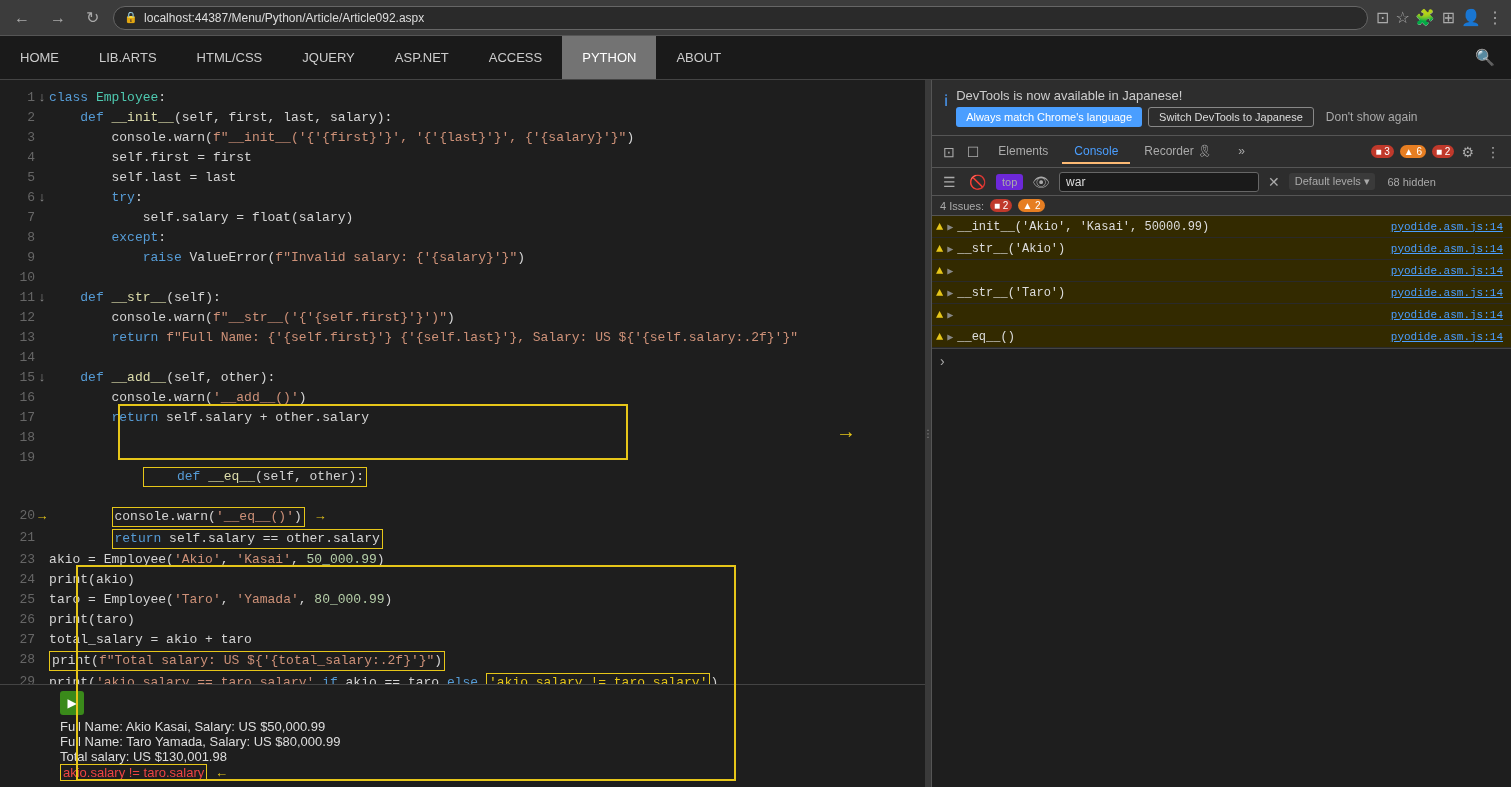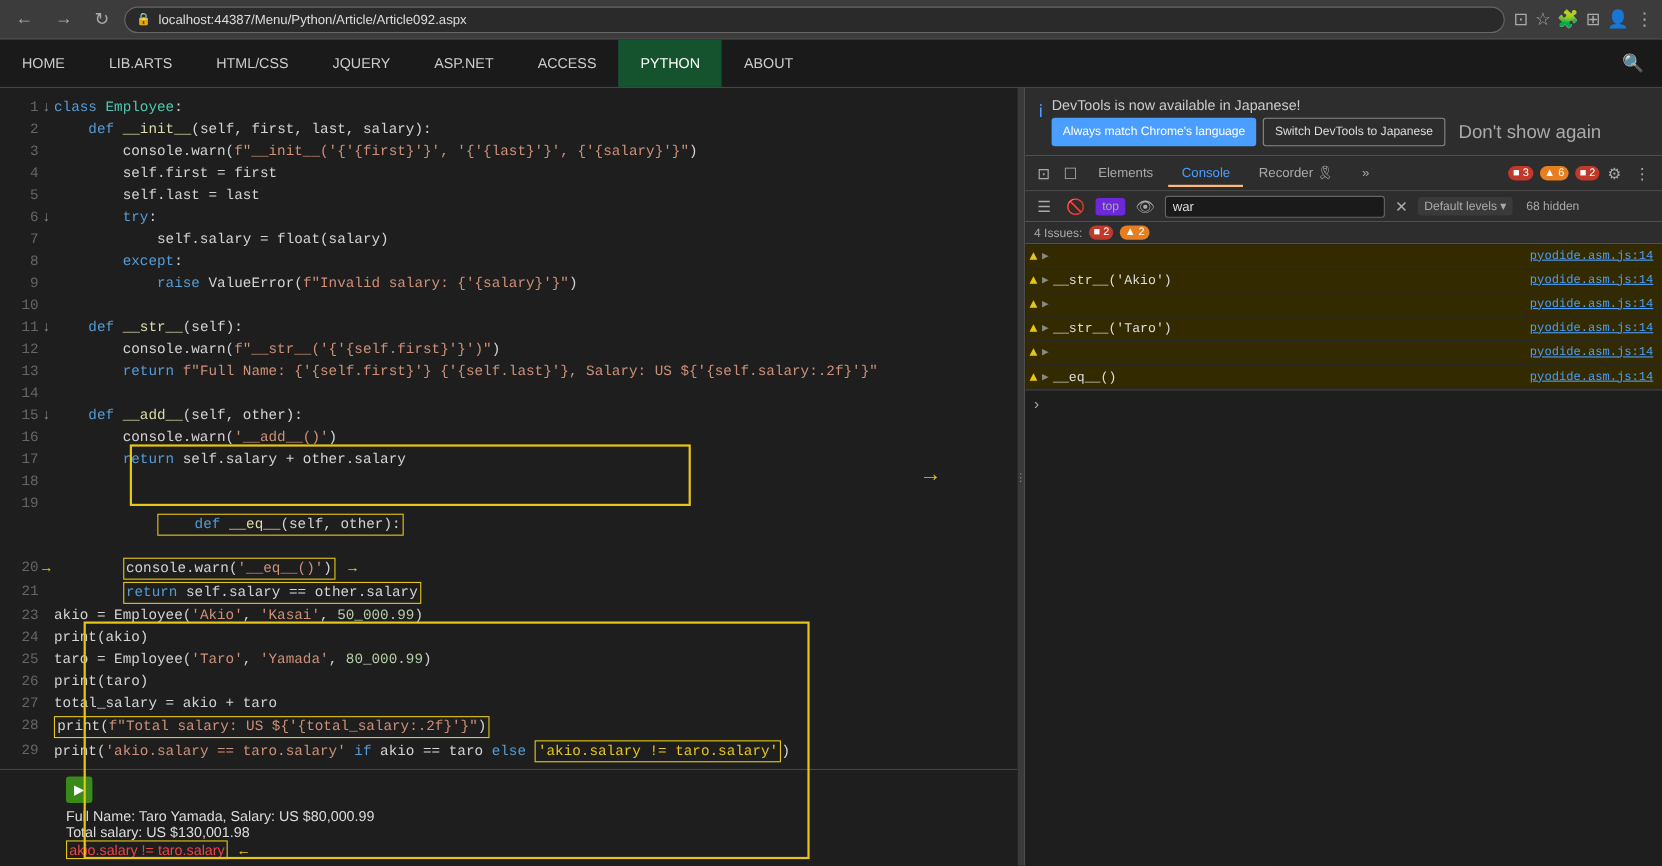--- a/index.html
+++ b/index.html
@@ -51,7 +51,7 @@
       text-decoration: none;
       text-align: right;
     }
-    .nav-item.active { background: #14532d; color: #fff; }
+    .nav-item.active { background: #737373; color: #fff; }
     .search-icon-nav { margin-left: auto; padding: 0 16px; display: flex; align-items: center; color: #ccc; cursor: pointer; font-size: 16px; }
 
     

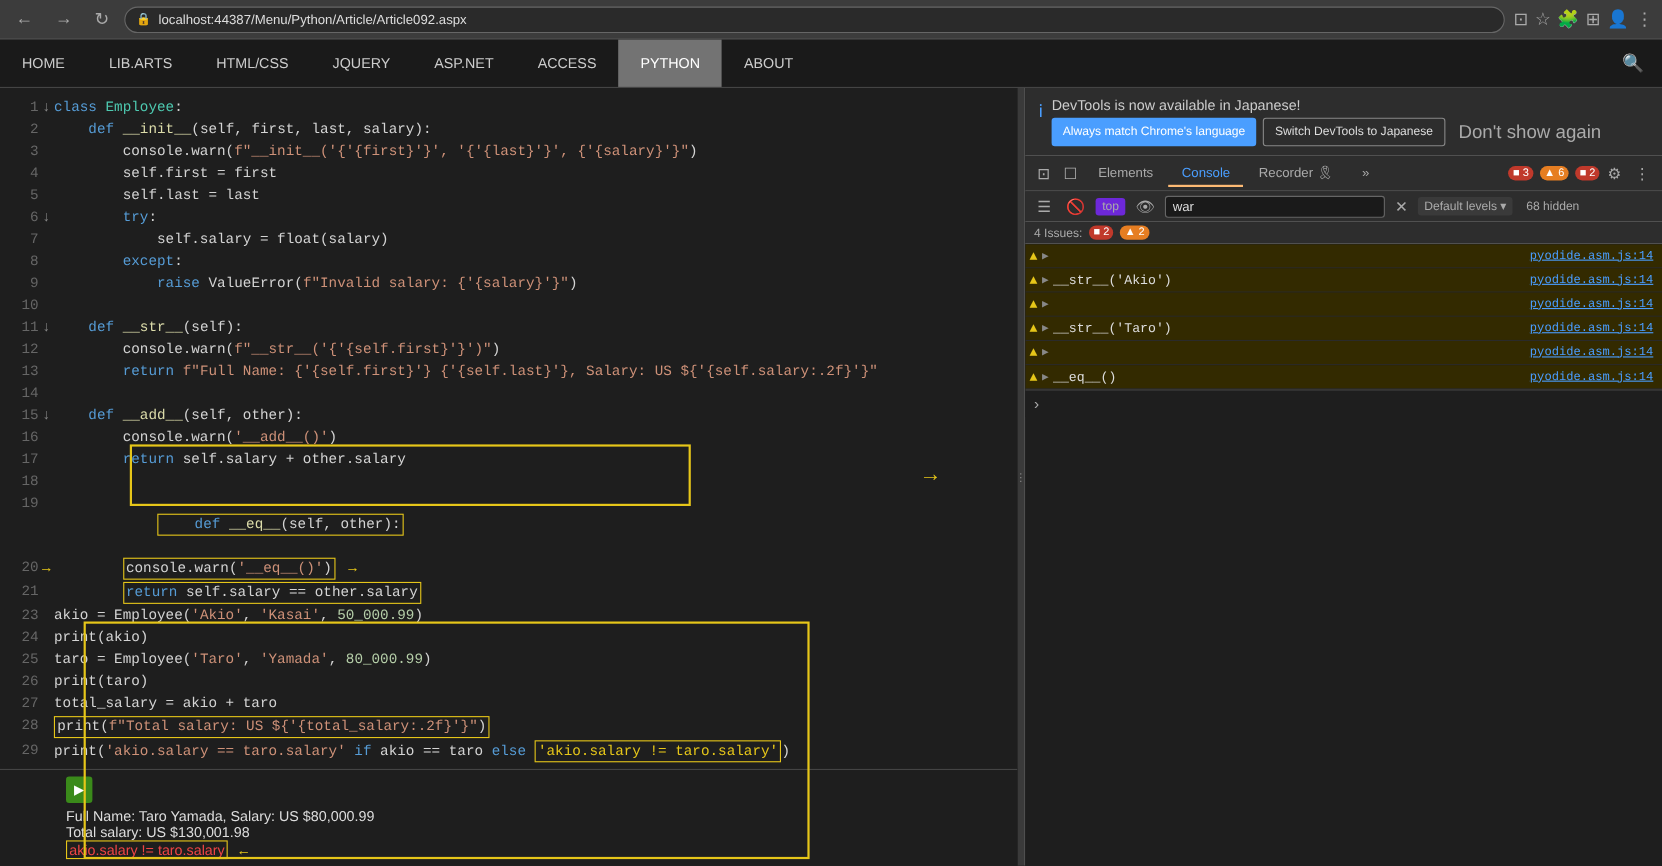--- a/index.html
+++ b/index.html
@@ -119,7 +119,7 @@
     .notif-btn { padding: 3px 10px; border-radius: 3px; font-size: 11px; cursor: pointer; border: none; }
     .notif-btn-blue { background: #4a9eff; color: #fff; }
     .notif-btn-outline { background: transparent; border: 1px solid #888; color: #ddd; }
-    .notif-btn-plain { background: none; border: none; color: #aaa; font-size: 17px; cursor: pointer; padding: 3px 6px; }
+    .notif-btn-plain { background: none; border: none; color: #aaa; font-size: 12px; cursor: pointer; padding: 3px 6px; }
 
     
     .devtools-toolbar {

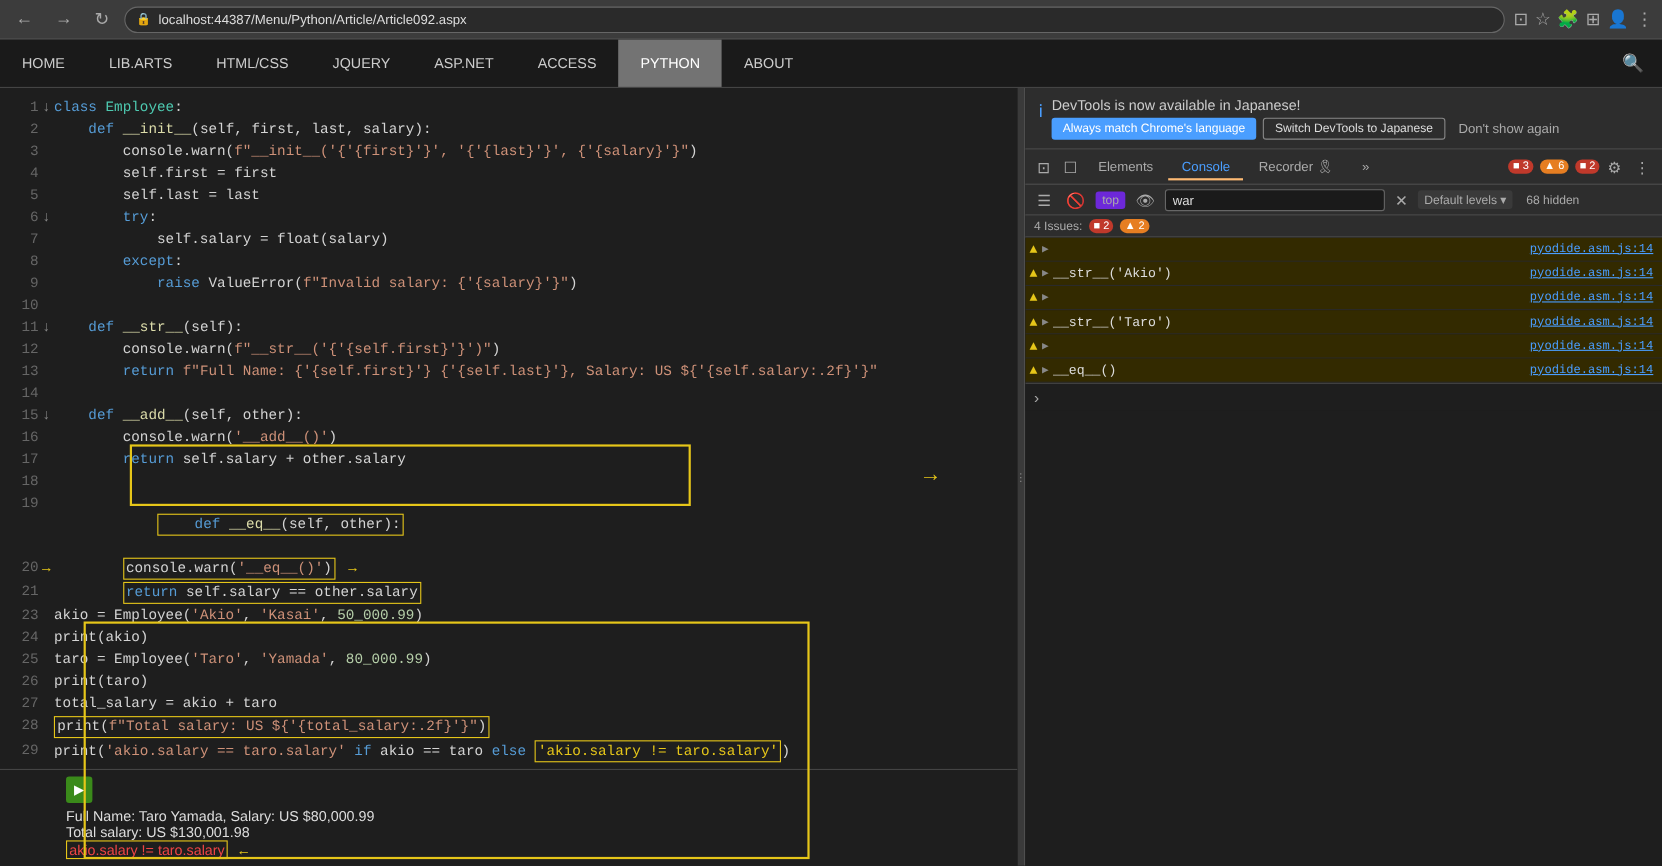--- a/index.html
+++ b/index.html
@@ -474,6 +474,7 @@
       <div class="console-row">
         <span class="warn-triangle">▲</span>
         <span class="expand-arrow">▶</span>
+        <span class="console-text">__init__('Akio', 'Kasai', 50000.99)</span>
         <span class="console-source">pyodide.asm.js:14</span>
       </div>
       <div class="console-row">

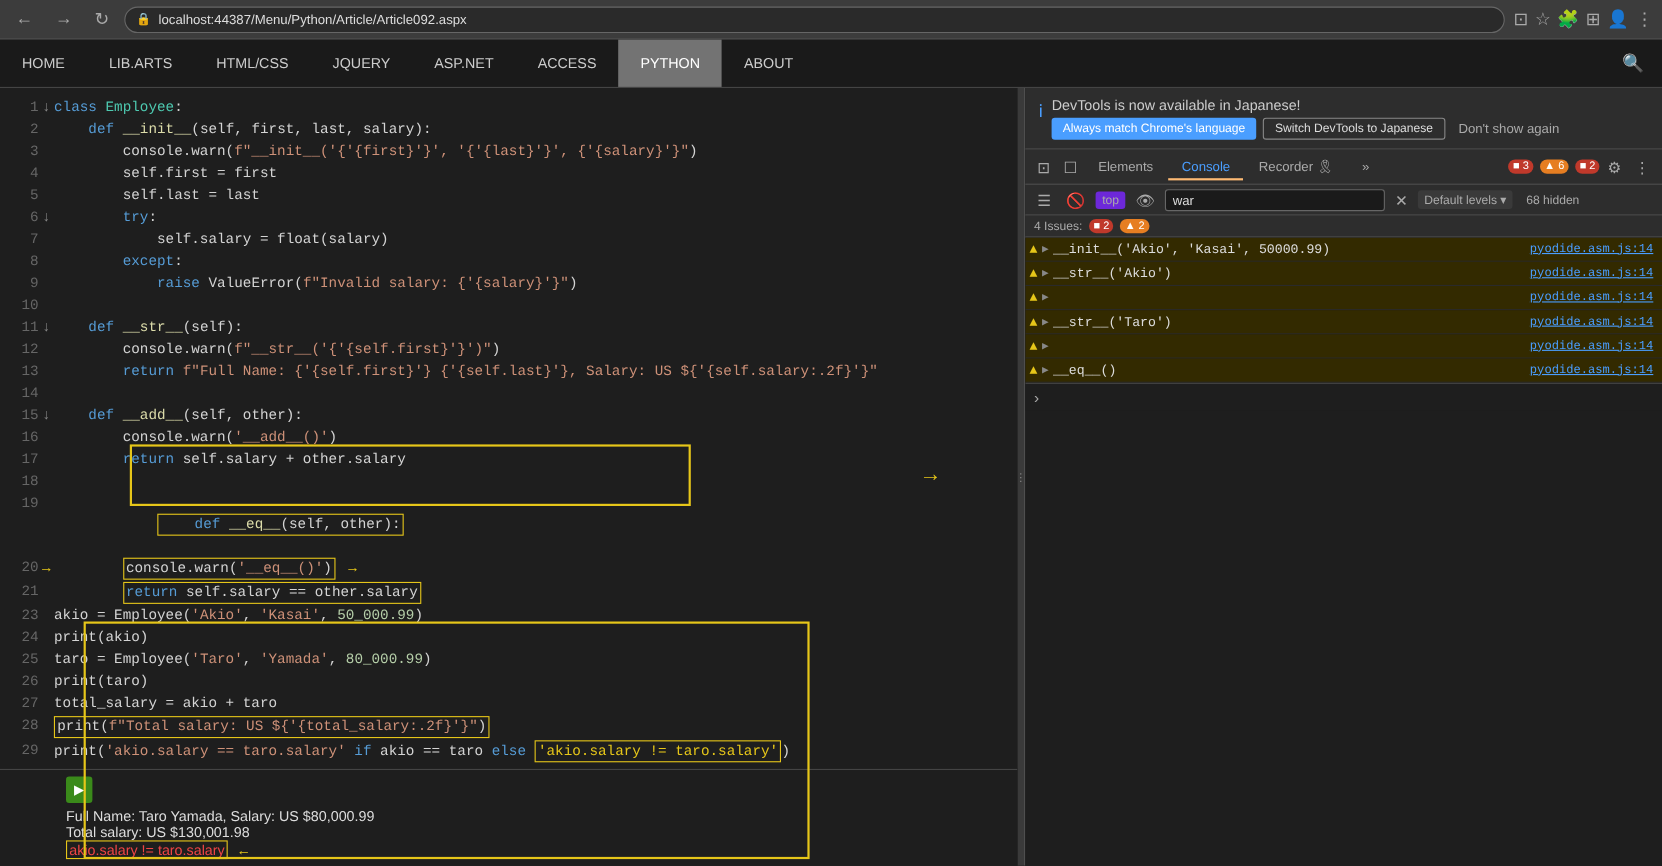--- a/index.html
+++ b/index.html
@@ -408,6 +408,7 @@
       <div style="margin-bottom:4px;">
         <span style="display:inline-flex;align-items:center;justify-content:center;width:24px;height:24px;background:#3a8a1a;border-radius:3px;color:#fff;font-size:12px;cursor:pointer;">▶</span>
       </div>
+      <div class="output-line">Full Name: Akio Kasai, Salary: US $50,000.99</div>
       <div class="output-line">Full Name: Taro Yamada, Salary: US $80,000.99</div>
       <div class="output-line">Total salary: US $130,001.98</div>
       <div style="display:inline-block; border:1.5px solid #e6c619; padding:0 2px; color:#ef4444;">akio.salary != taro.salary</div>

